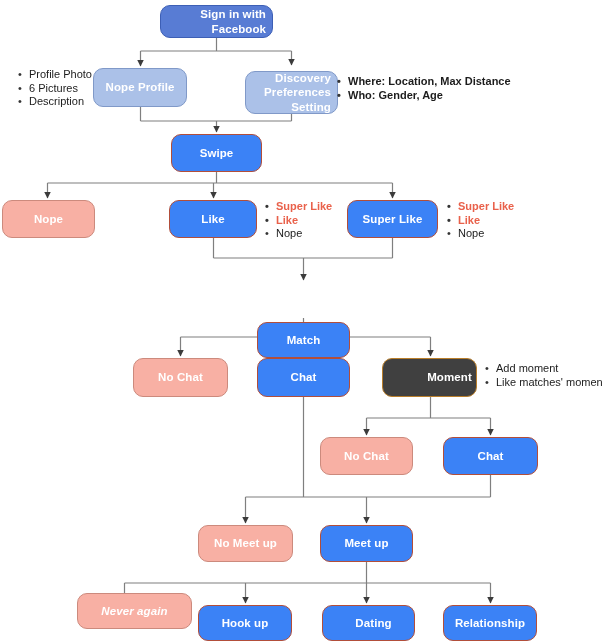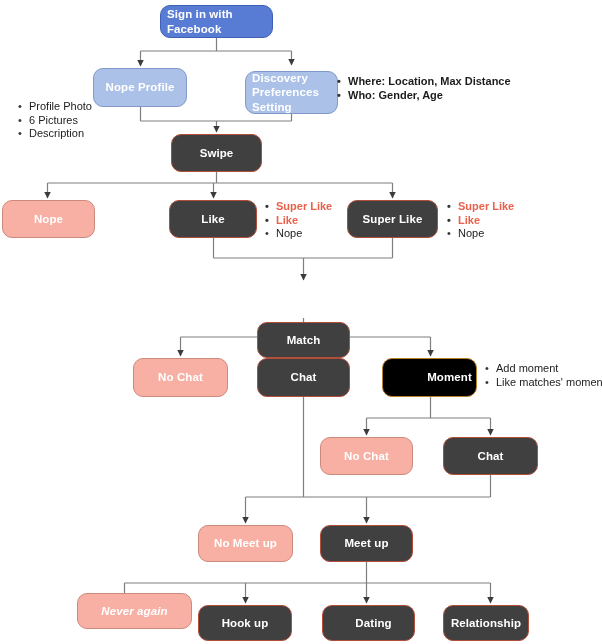--- a/index.html
+++ b/index.html
@@ -10,7 +10,7 @@
   #edges{position:absolute;left:0;top:0;width:602px;height:644px;}
   .node{
     position:absolute;box-sizing:border-box;border-radius:10px;
-    display:flex;align-items:center;justify-content:center;text-align:left;
+    display:flex;align-items:center;justify-content:center;text-align:right;
     color:#ffffff;font-size:11.5px;font-weight:700;line-height:1.25;
     padding:2px 6px;letter-spacing:.1px;
   }

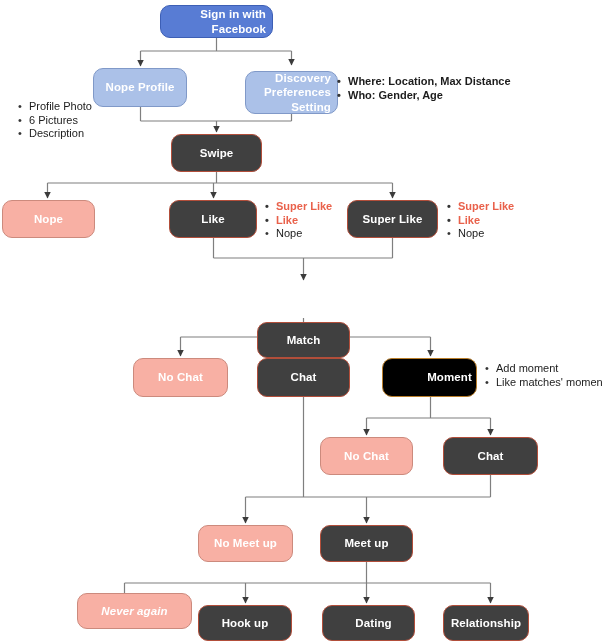--- a/index.html
+++ b/index.html
@@ -96,7 +96,7 @@
   <div class="node orange" style="left:322px;top:605px;width:93px;height:36px;padding-left:16px;">Dating</div>
   <div class="node orange" style="left:443px;top:605px;width:86px;height:36px;">Relationship</div>
 
-  <ul class="notes" style="left:16px;top:68px;margin-top:32px;">
+  <ul class="notes" style="left:16px;top:68px;">
     <li>Profile Photo</li>
     <li>6 Pictures</li>
     <li>Description</li>

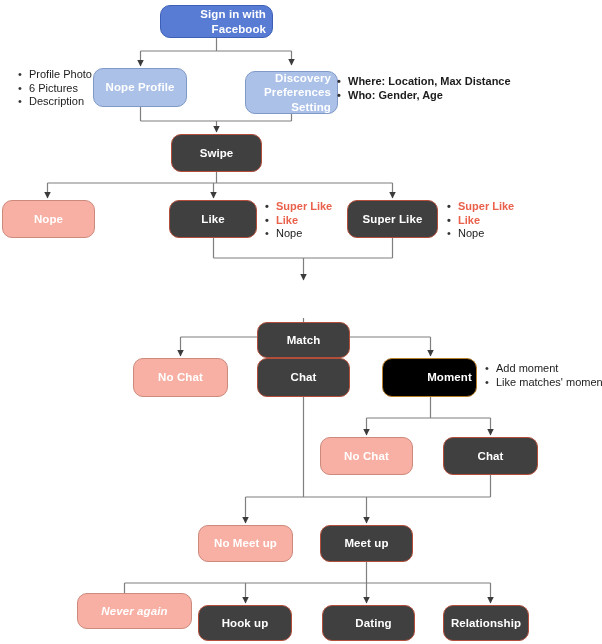--- a/index.html
+++ b/index.html
@@ -16,7 +16,7 @@
   }
   .node.blue{background:#587CD4;border:1.5px solid #3D5FB5;}
   .node.lightblue{background:#ABC1E8;border:1.5px solid #8099C8;}
-  .node.orange{background:#404040;border:1.5px solid #B24E3A;}
+  .node.orange{background:#3b82f6;border:1.5px solid #B24E3A;}
   .node.pink{background:#F8B0A4;border:1.5px solid #CC8A7D;}
   .node.amber{background:#000000;border:1.5px solid #B97E2A;padding-left:46px;}
   .notes{

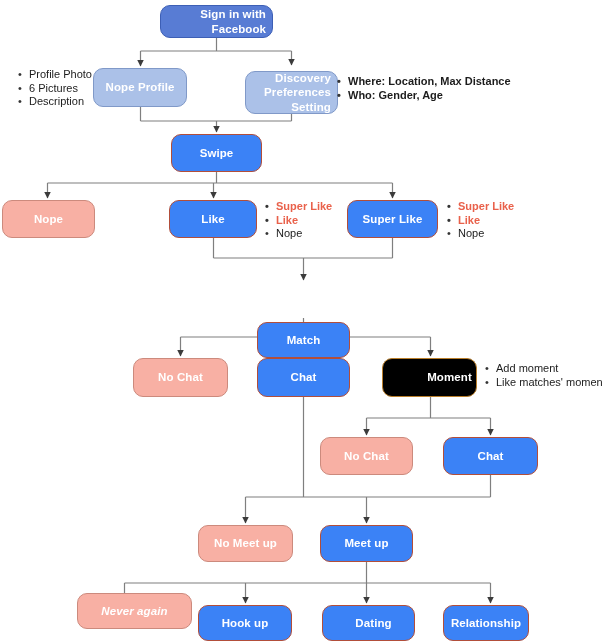--- a/index.html
+++ b/index.html
@@ -18,7 +18,7 @@
   .node.lightblue{background:#ABC1E8;border:1.5px solid #8099C8;}
   .node.orange{background:#3b82f6;border:1.5px solid #B24E3A;}
   .node.pink{background:#F8B0A4;border:1.5px solid #CC8A7D;}
-  .node.amber{background:#000000;border:1.5px solid #B97E2A;padding-left:46px;}
+  .node.amber{background:#404040;border:1.5px solid #B97E2A;padding-left:46px;}
   .notes{
     position:absolute;margin:0;padding:0;list-style:none;
     font-size:11px;color:#1c1c1c;line-height:13.5px;white-space:nowrap;

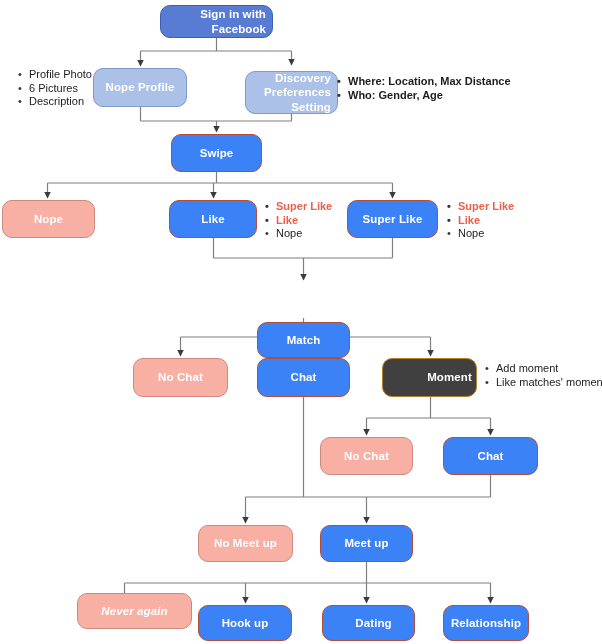--- a/index.html
+++ b/index.html
@@ -94,7 +94,7 @@
   <div class="node pink" style="left:77px;top:593px;width:115px;height:36px;font-style:italic;">Never again</div>
   <div class="node orange" style="left:198px;top:605px;width:94px;height:36px;">Hook up</div>
   <div class="node orange" style="left:322px;top:605px;width:93px;height:36px;padding-left:16px;">Dating</div>
-  <div class="node orange" style="left:443px;top:605px;width:86px;height:36px;">Relationship</div>
+  <div class="node orange" style="left:443px;top:605px;width:94px;height:36px;">Relationship</div>
 
   <ul class="notes" style="left:16px;top:68px;">
     <li>Profile Photo</li>

